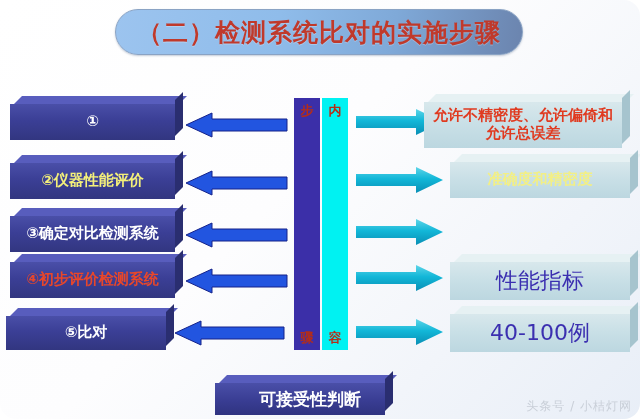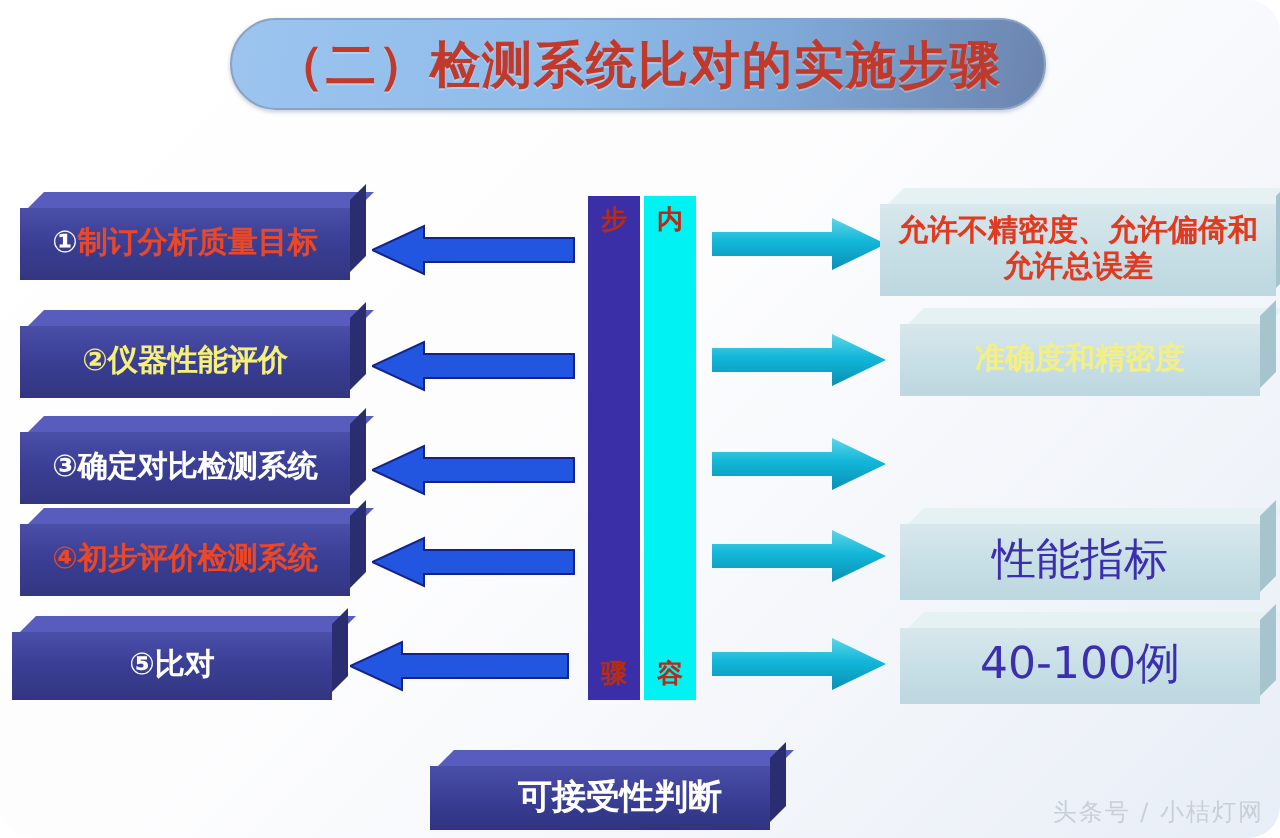--- a/index.html
+++ b/index.html
@@ -156,7 +156,6 @@
     <div class="side"></div>
     <div class="face">
       <span class="txt-white">①</span>
-        <span class="txt-red">制订分析质量目标</span>
     </div>
   </div>
 

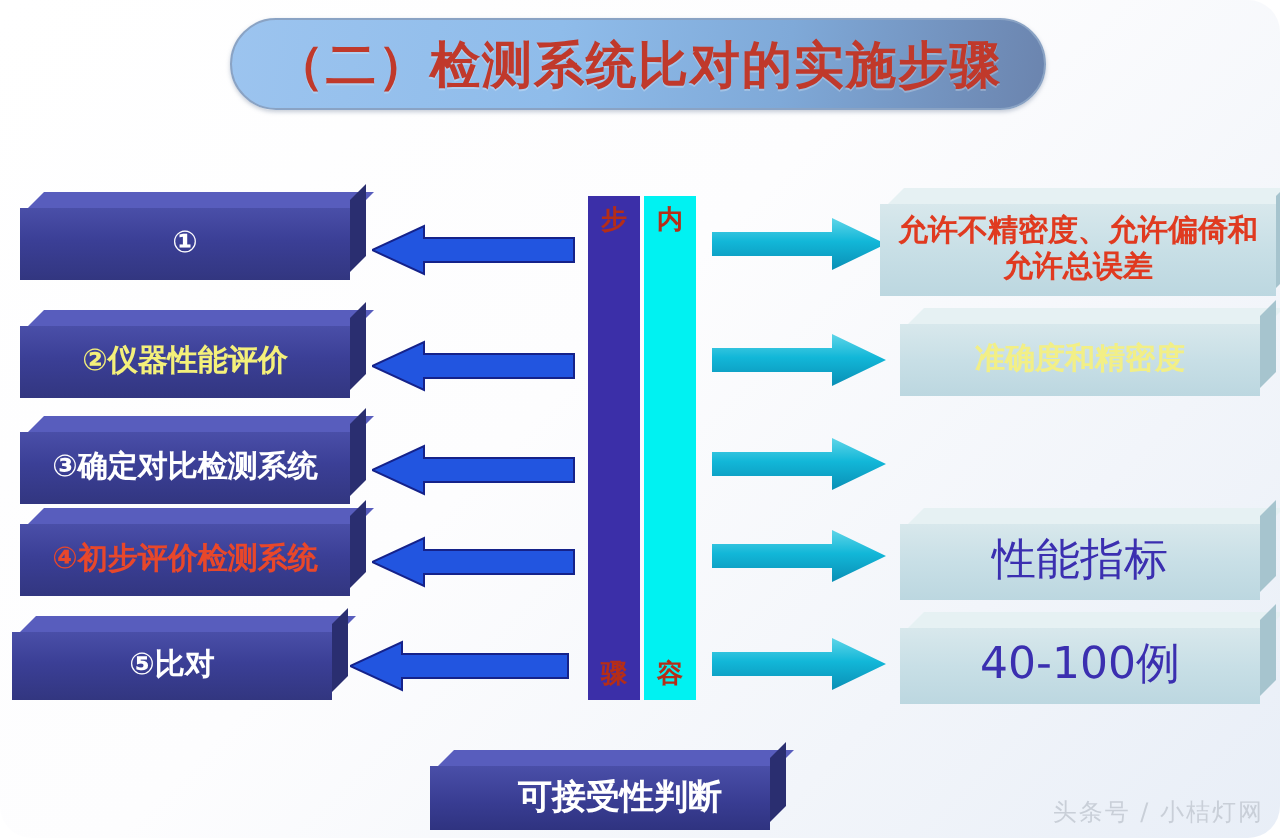--- a/index.html
+++ b/index.html
@@ -243,7 +243,7 @@
     <polygon points="0,8 60,8 60,1 87,14 60,27 60,20 0,20" fill="url(#ag1)"></polygon>
   </svg>
 
-  <div class="box3d rightbox" style="left:440px; top:102px; width:198px; height:46px;">
+  <div class="box3d rightbox" style="left:424px; top:102px; width:198px; height:46px;">
     <div class="top"></div>
     <div class="side"></div>
     <div class="face">

